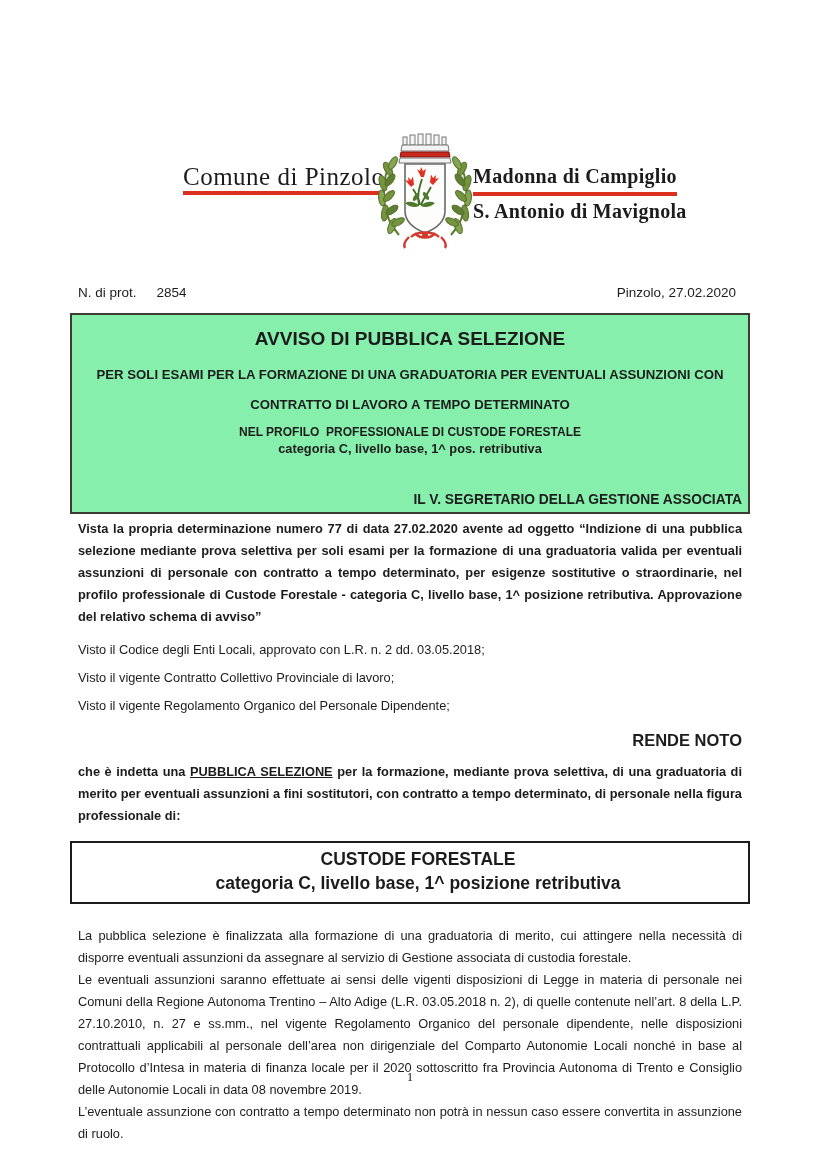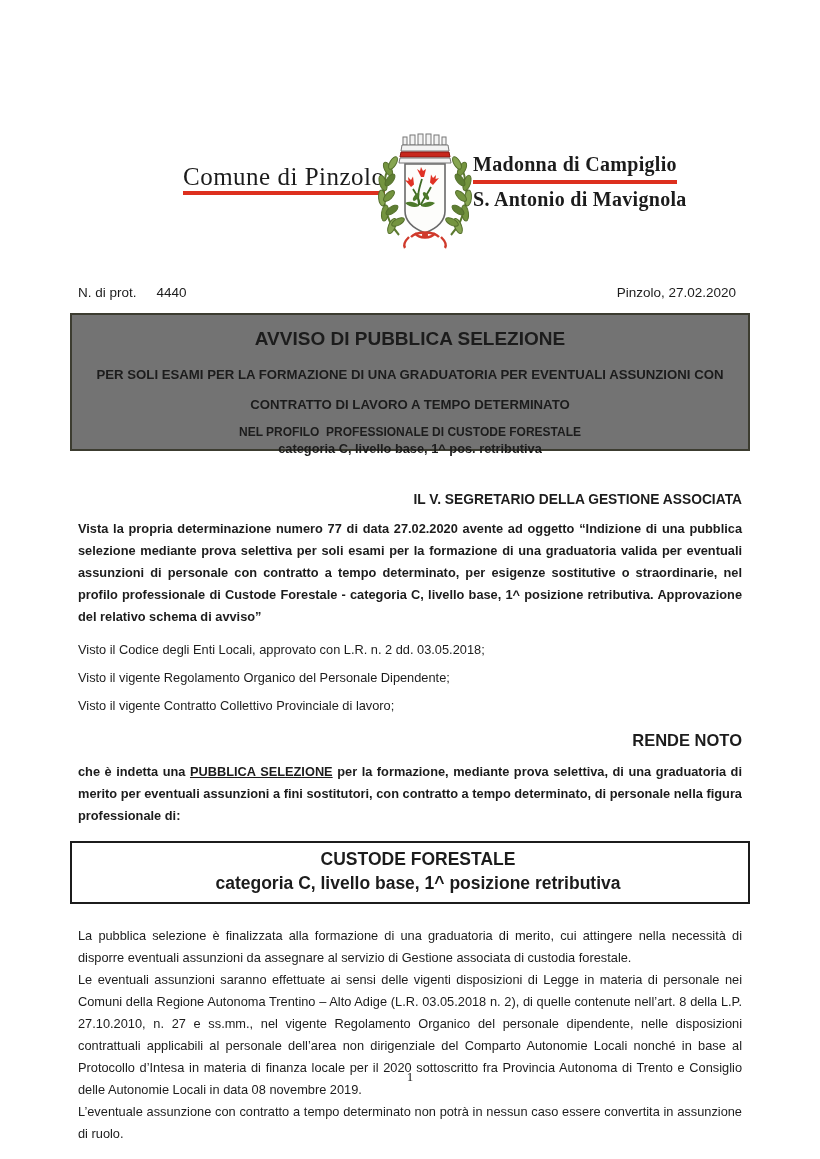--- a/index.html
+++ b/index.html
@@ -21,7 +21,7 @@
   }
   .crest{position:absolute;left:369px;top:0;width:112px;height:118px;}
   .localities{
-    position:absolute;left:473px;top:20px;
+    position:absolute;left:473px;top:32px;
     font-family:"Liberation Serif",serif;
     font-weight:bold;font-size:20px;letter-spacing:.3px;
   }

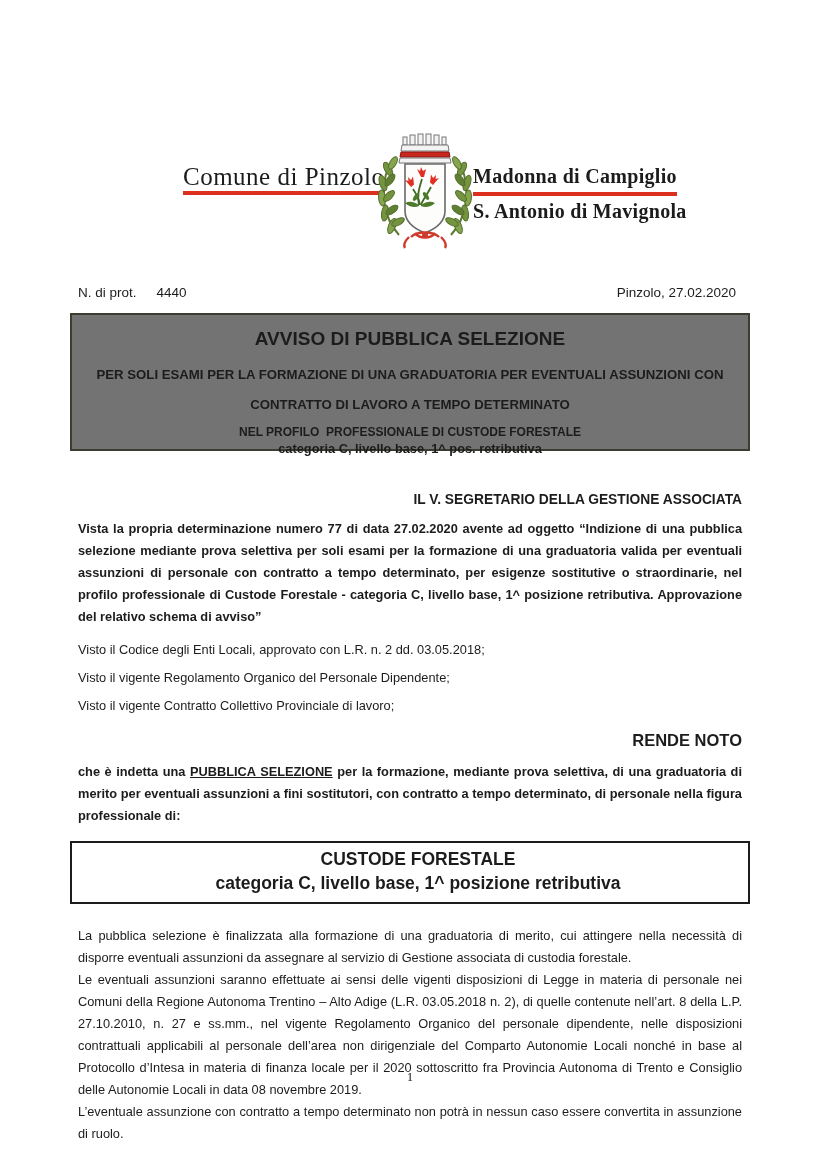--- a/index.html
+++ b/index.html
@@ -159,7 +159,7 @@
 
   <div class="protorow">
     <div>
-      <span>N. di prot.</span><span class="protonum">4440</span>
+      <span>N. di prot.</span><span class="protonum">2854</span>
     </div>
     <div>Pinzolo, 27.02.2020</div>
   </div>

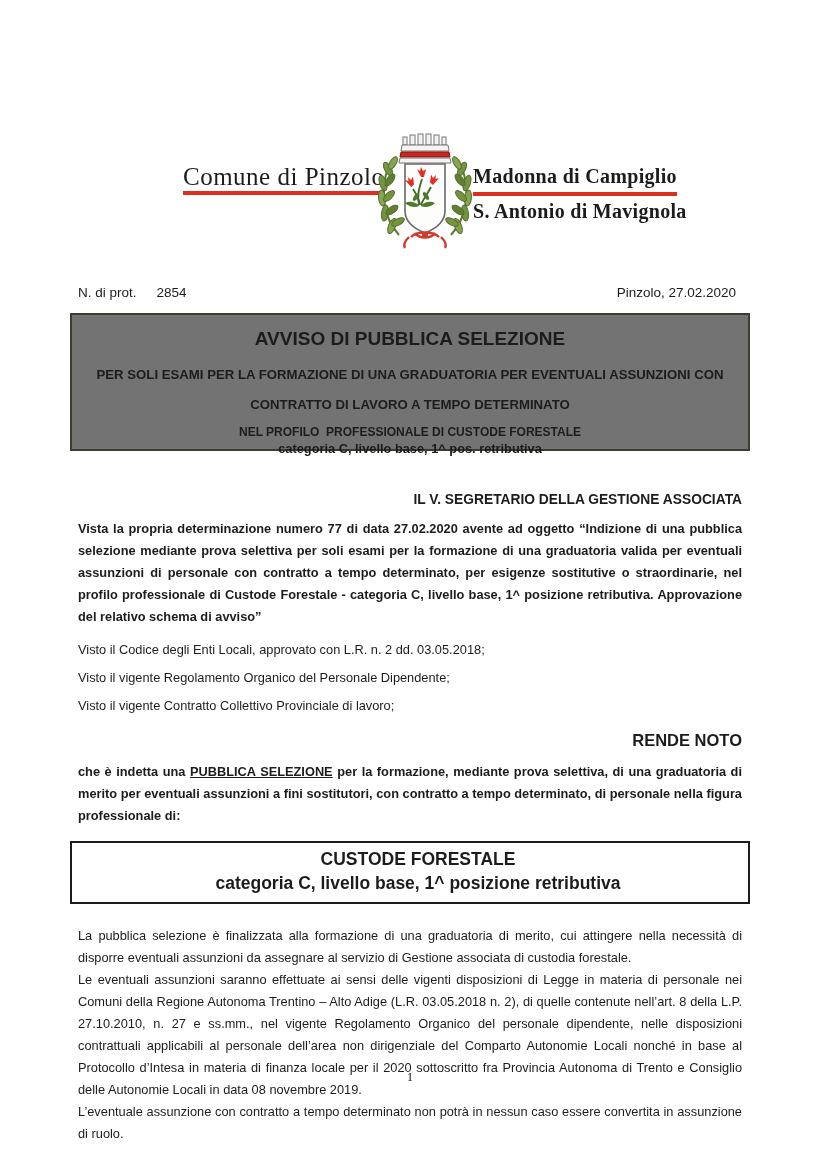--- a/index.html
+++ b/index.html
@@ -36,8 +36,8 @@
   .protonum{margin-left:20px;}
   
   .noticebox{
-    position:absolute;top:313px;left:70px;width:680px;height:138px;
-    background:#737373;border:2px solid #3c3c30;
+    position:absolute;top:313px;left:70px;width:680px;height:201px;
+    background:#86efac;border:2px solid #3c3c30;
     box-sizing:border-box;text-align:center;font-weight:bold;
     padding-top:13px;
   }

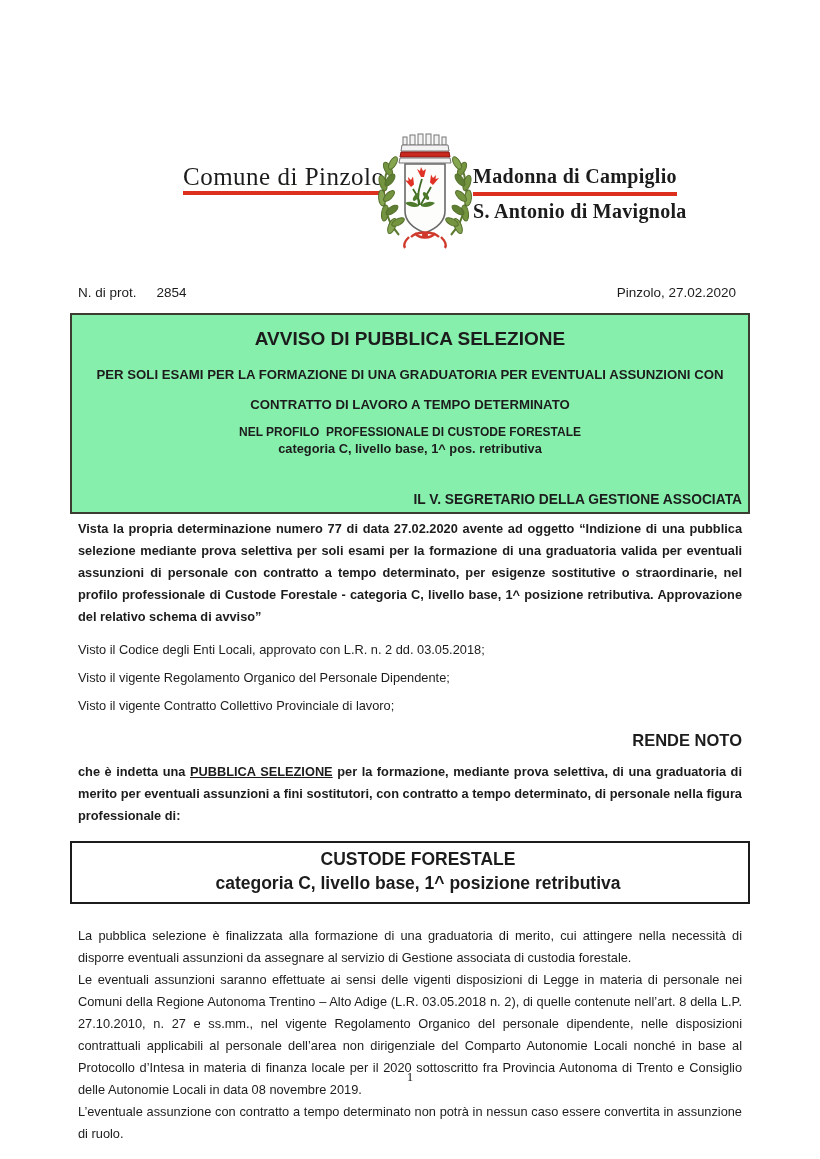--- a/index.html
+++ b/index.html
@@ -178,8 +178,8 @@
     <p class="para">Vista la propria determinazione numero 77 di data 27.02.2020 avente ad oggetto “Indizione di una pubblica selezione mediante prova selettiva per soli esami per la formazione di una graduatoria valida per eventuali assunzioni di personale con contratto a tempo determinato, per esigenze sostitutive o straordinarie, nel profilo professionale di Custode Forestale - categoria C, livello base, 1^ posizione retributiva. Approvazione del relativo schema di avviso”</p>
 
     <p class="visto">Visto il Codice degli Enti Locali, approvato con L.R. n. 2 dd. 03.05.2018;</p>
+    <p class="visto">Visto il vigente Contratto Collettivo Provinciale di lavoro;</p>
     <p class="visto">Visto il vigente Regolamento Organico del Personale Dipendente;</p>
-    <p class="visto">Visto il vigente Contratto Collettivo Provinciale di lavoro;</p>
 
     <div class="h-center rende">RENDE NOTO</div>
 

